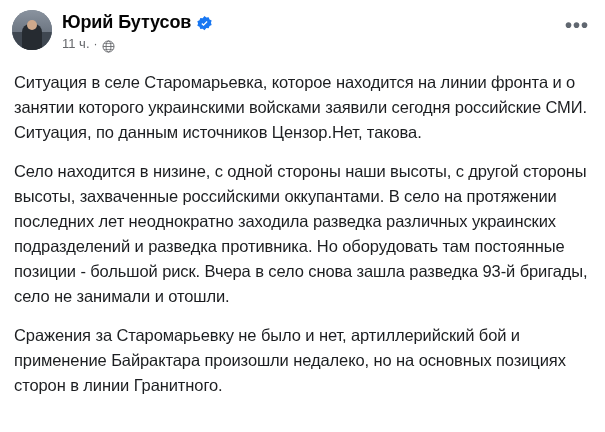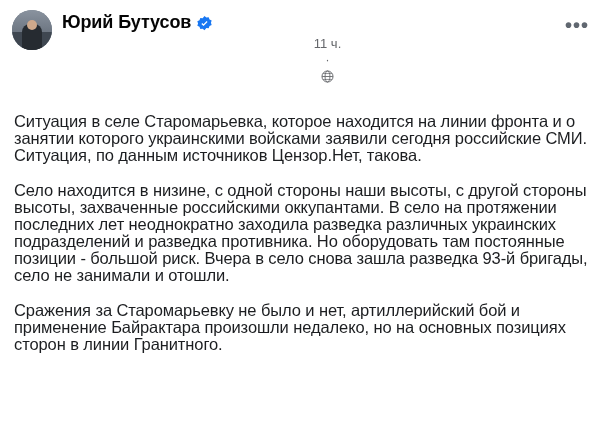--- a/index.html
+++ b/index.html
@@ -98,7 +98,6 @@
     color: #65676b;
     font-size: 13px;
     line-height: 16px;
-    flex-direction: column;
   }
   .meta-dot {
     margin: 0 4px;

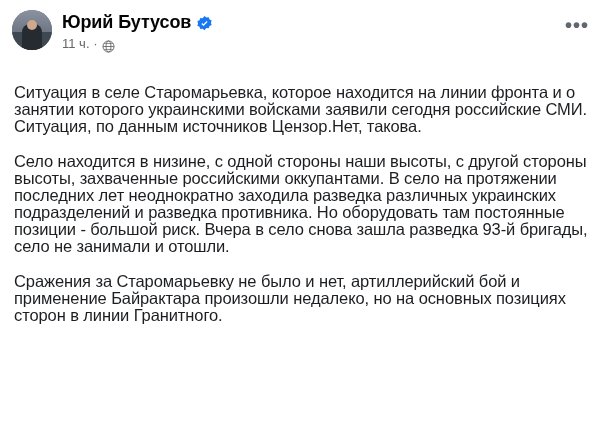--- a/index.html
+++ b/index.html
@@ -126,9 +126,9 @@
     padding: 10px 14px 0 14px;
   }
   .post-body p {
-    margin: 18px 0 14px 0;
+    margin: 4px 0 14px 0;
     font-size: 16.5px;
-    line-height: 17px;
+    line-height: 25px;
     color: #1c1e21;
     letter-spacing: -0.1px;
   }

